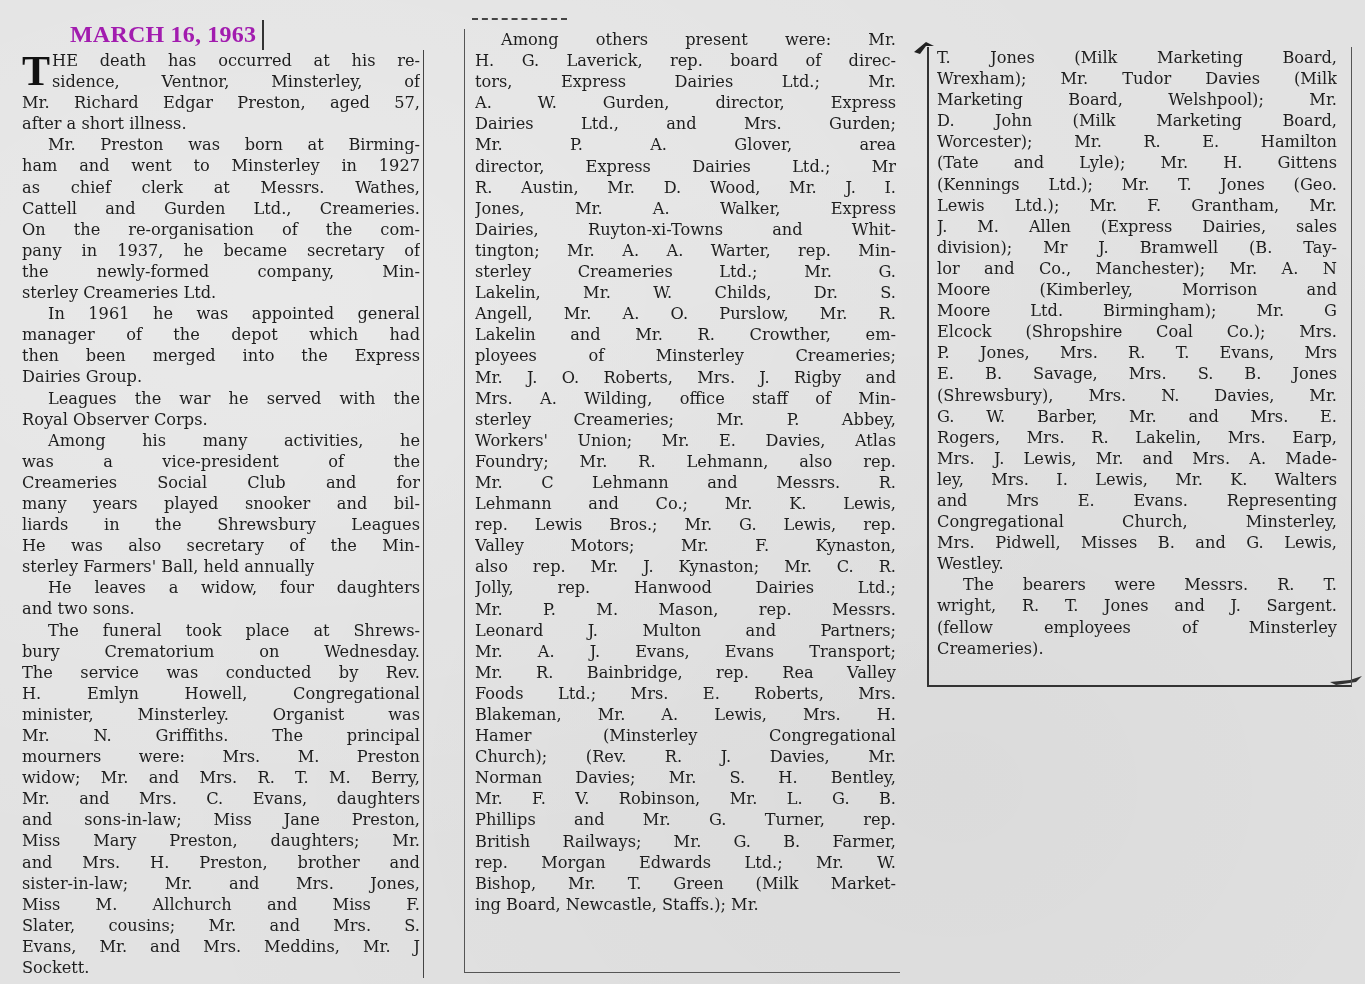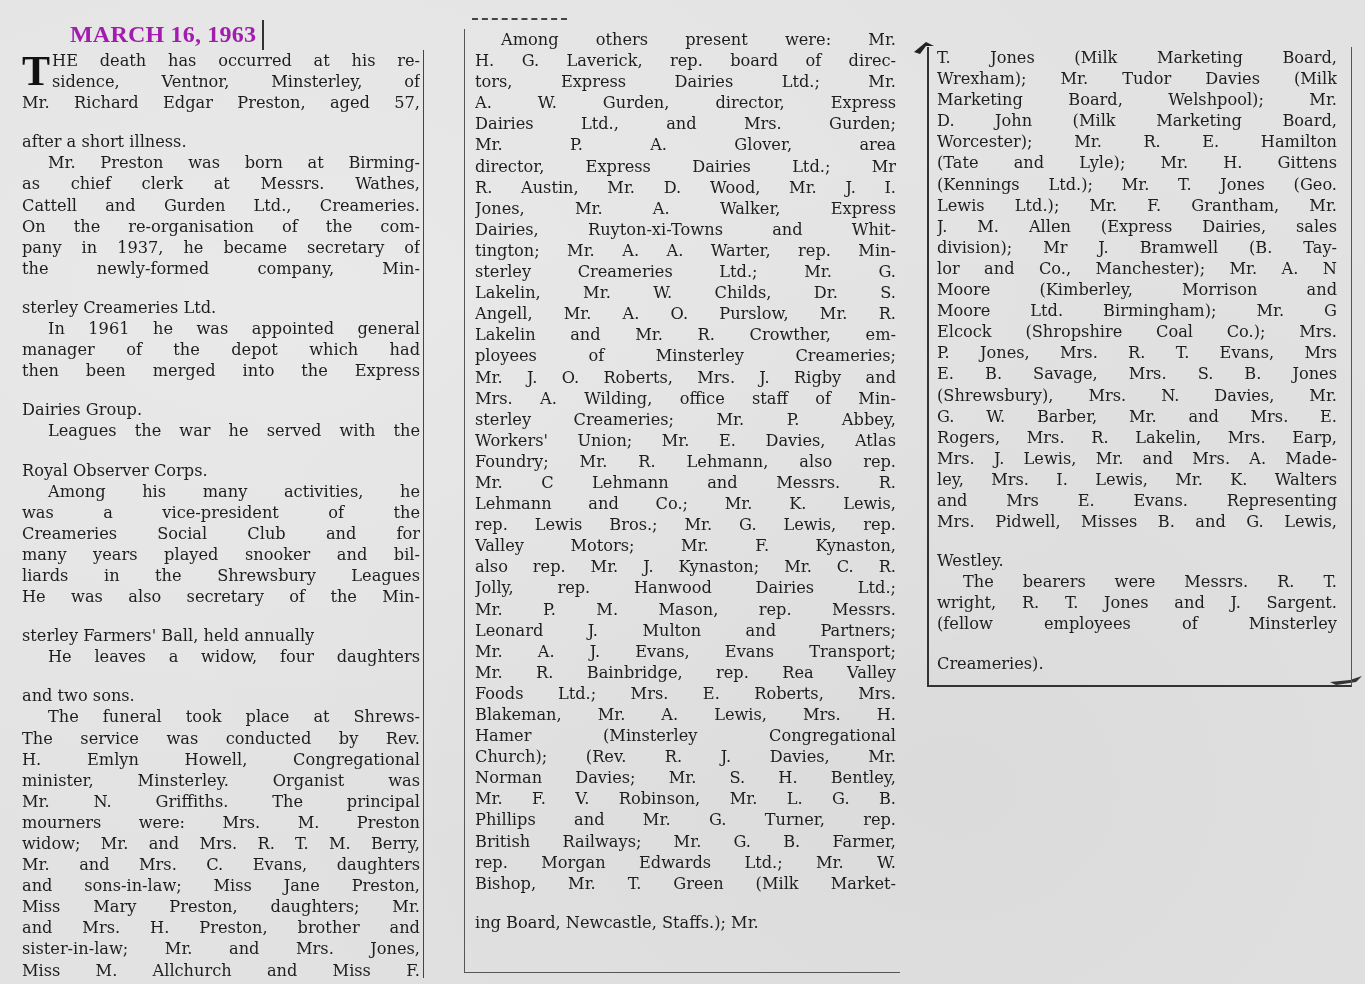--- a/index.html
+++ b/index.html
@@ -84,7 +84,6 @@
     }
     .line.last {
       text-align-last: left;
-      margin-top: 18px;
     }
     .line.indent {
       padding-left: 26px;

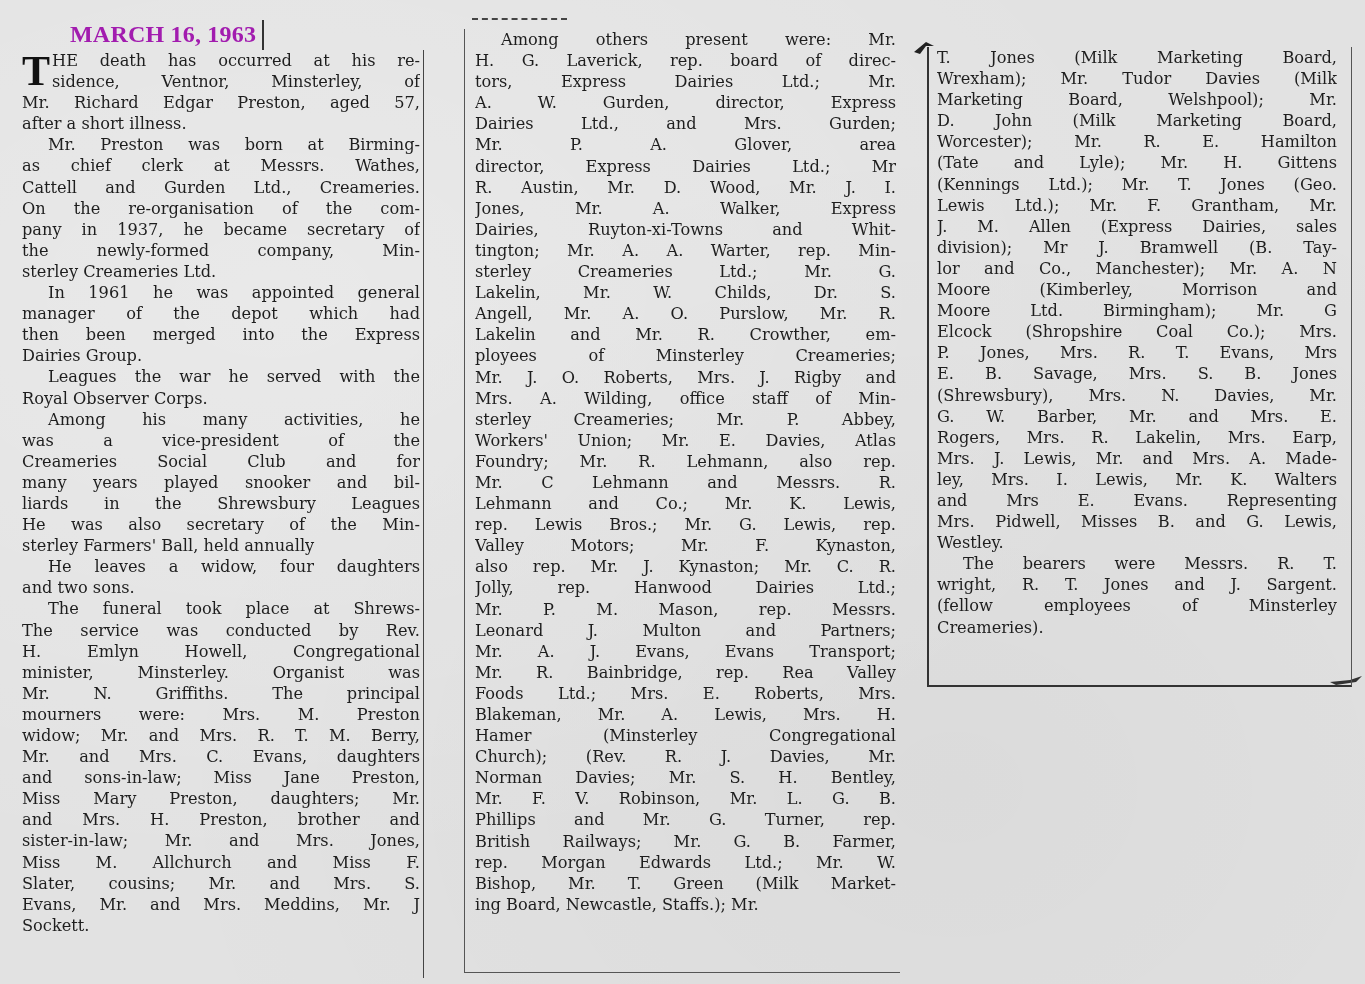--- a/index.html
+++ b/index.html
@@ -151,6 +151,7 @@
     </div>
     <div class="paragraph">
       <span class="line indent">Mr. Preston was born at Birming-</span>
+      <span class="line">ham and went to Minsterley in 1927</span>
       <span class="line">as chief clerk at Messrs. Wathes,</span>
       <span class="line">Cattell and Gurden Ltd., Creameries.</span>
       <span class="line">On the re-organisation of the com-</span>

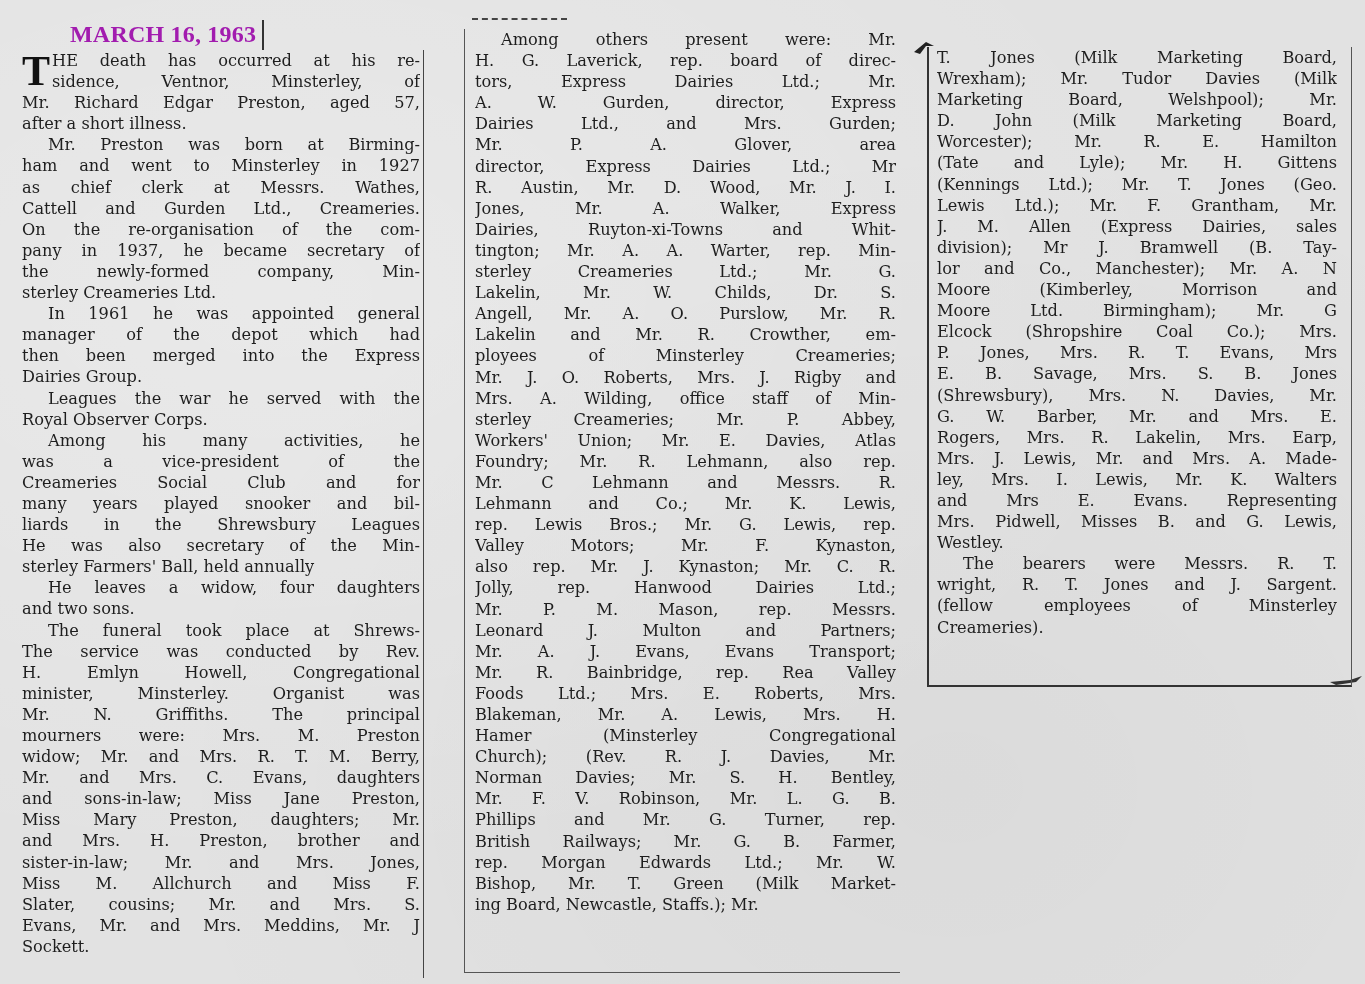--- a/index.html
+++ b/index.html
@@ -271,6 +271,7 @@
       <span class="line">Mrs. J. Lewis, Mr. and Mrs. A. Made-</span>
       <span class="line">ley, Mrs. I. Lewis, Mr. K. Walters</span>
       <span class="line">and Mrs E. Evans. Representing</span>
+      <span class="line">Congregational Church, Minsterley,</span>
       <span class="line">Mrs. Pidwell, Misses B. and G. Lewis,</span>
       <span class="line last">Westley.</span>
     </div>

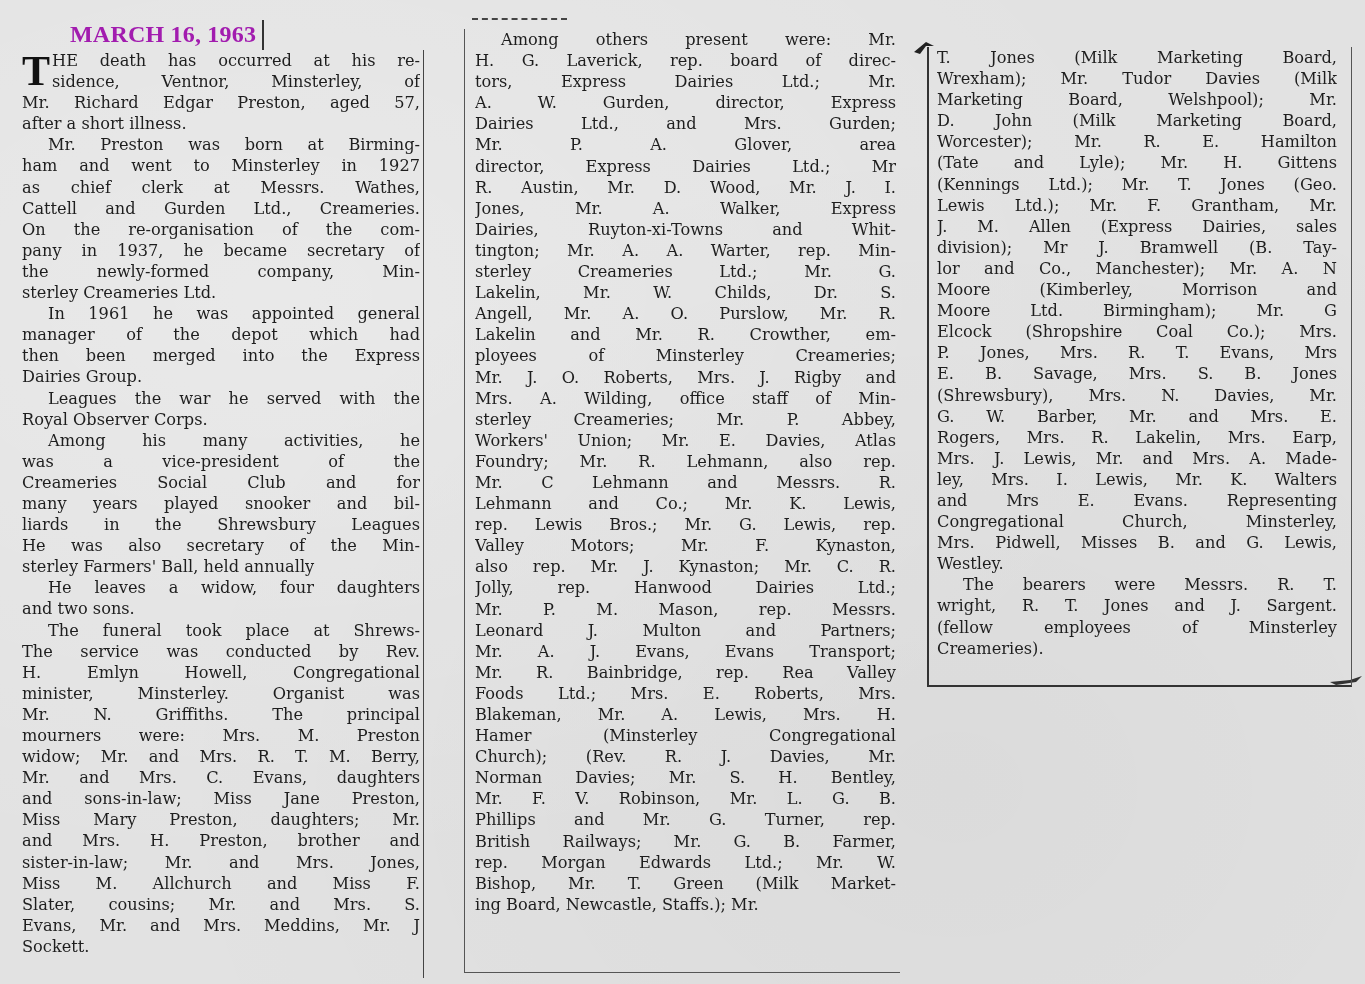--- a/index.html
+++ b/index.html
@@ -184,6 +184,7 @@
     </div>
     <div class="paragraph">
       <span class="line indent">The funeral took place at Shrews-</span>
+      <span class="line">bury Crematorium on Wednesday.</span>
       <span class="line">The service was conducted by Rev.</span>
       <span class="line">H. Emlyn Howell, Congregational</span>
       <span class="line">minister, Minsterley. Organist was</span>

